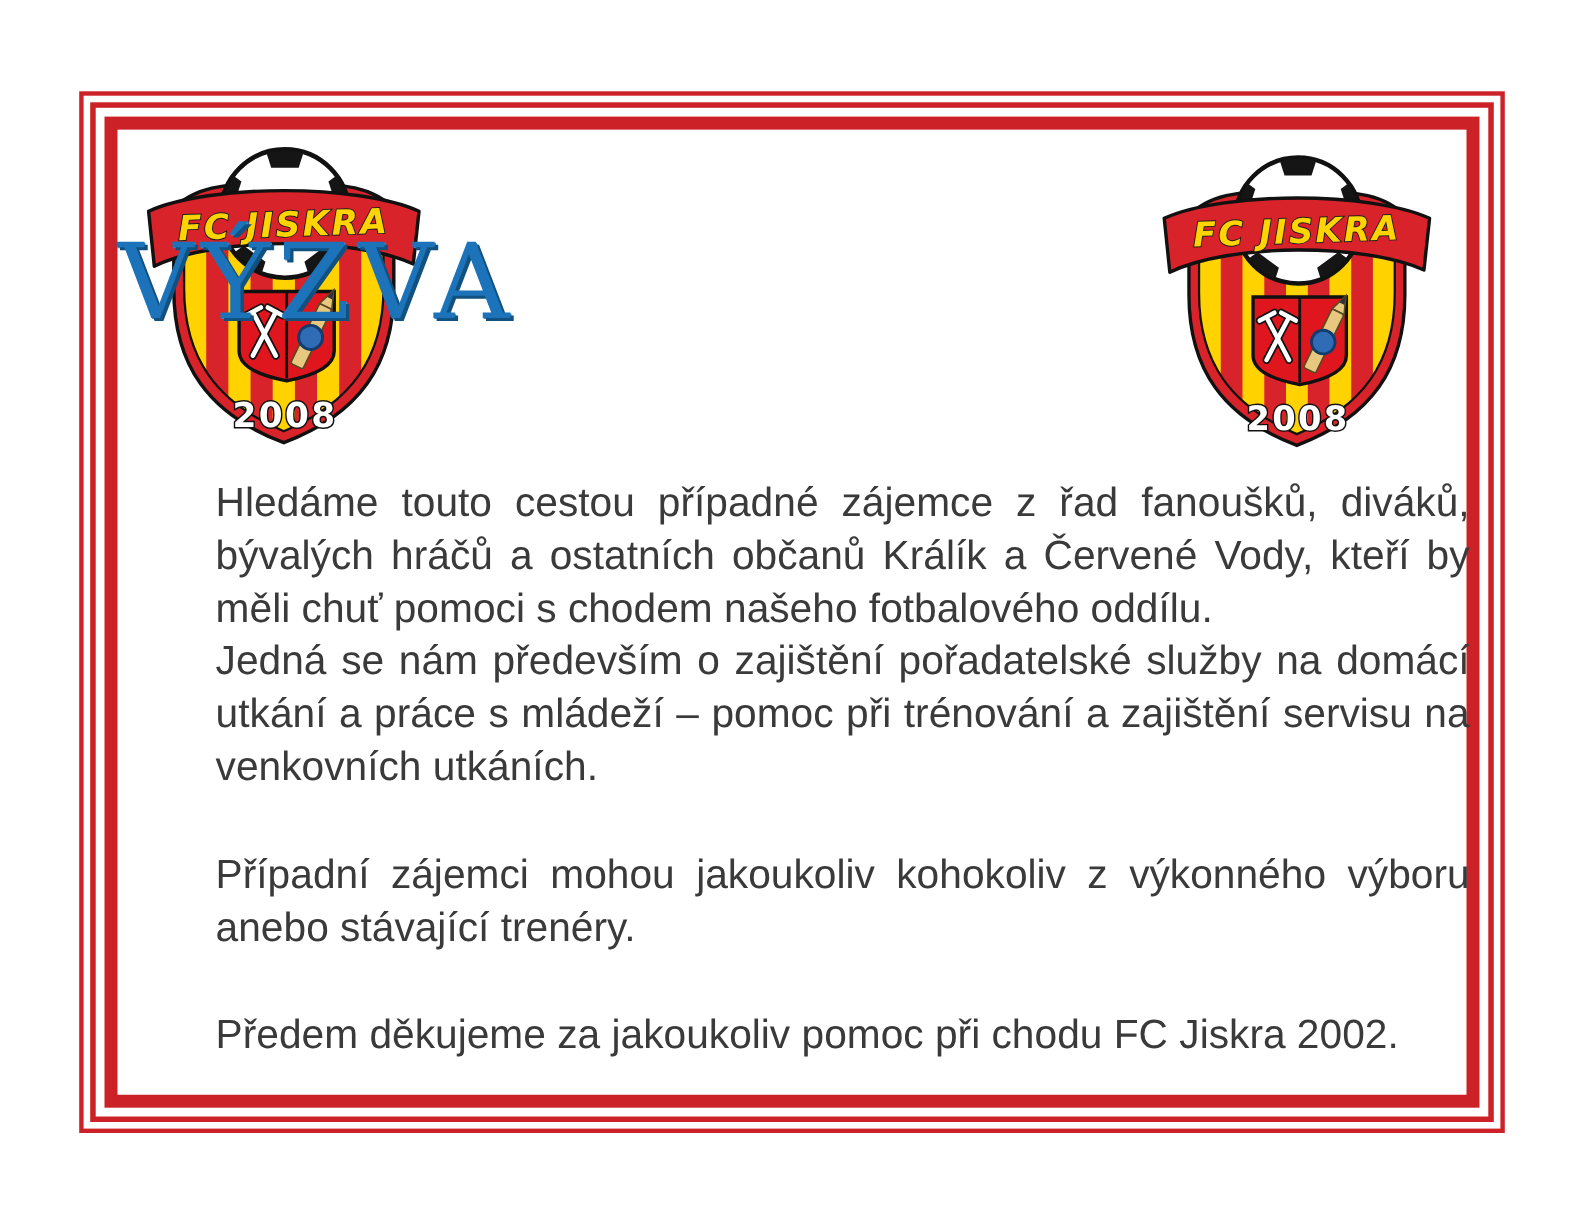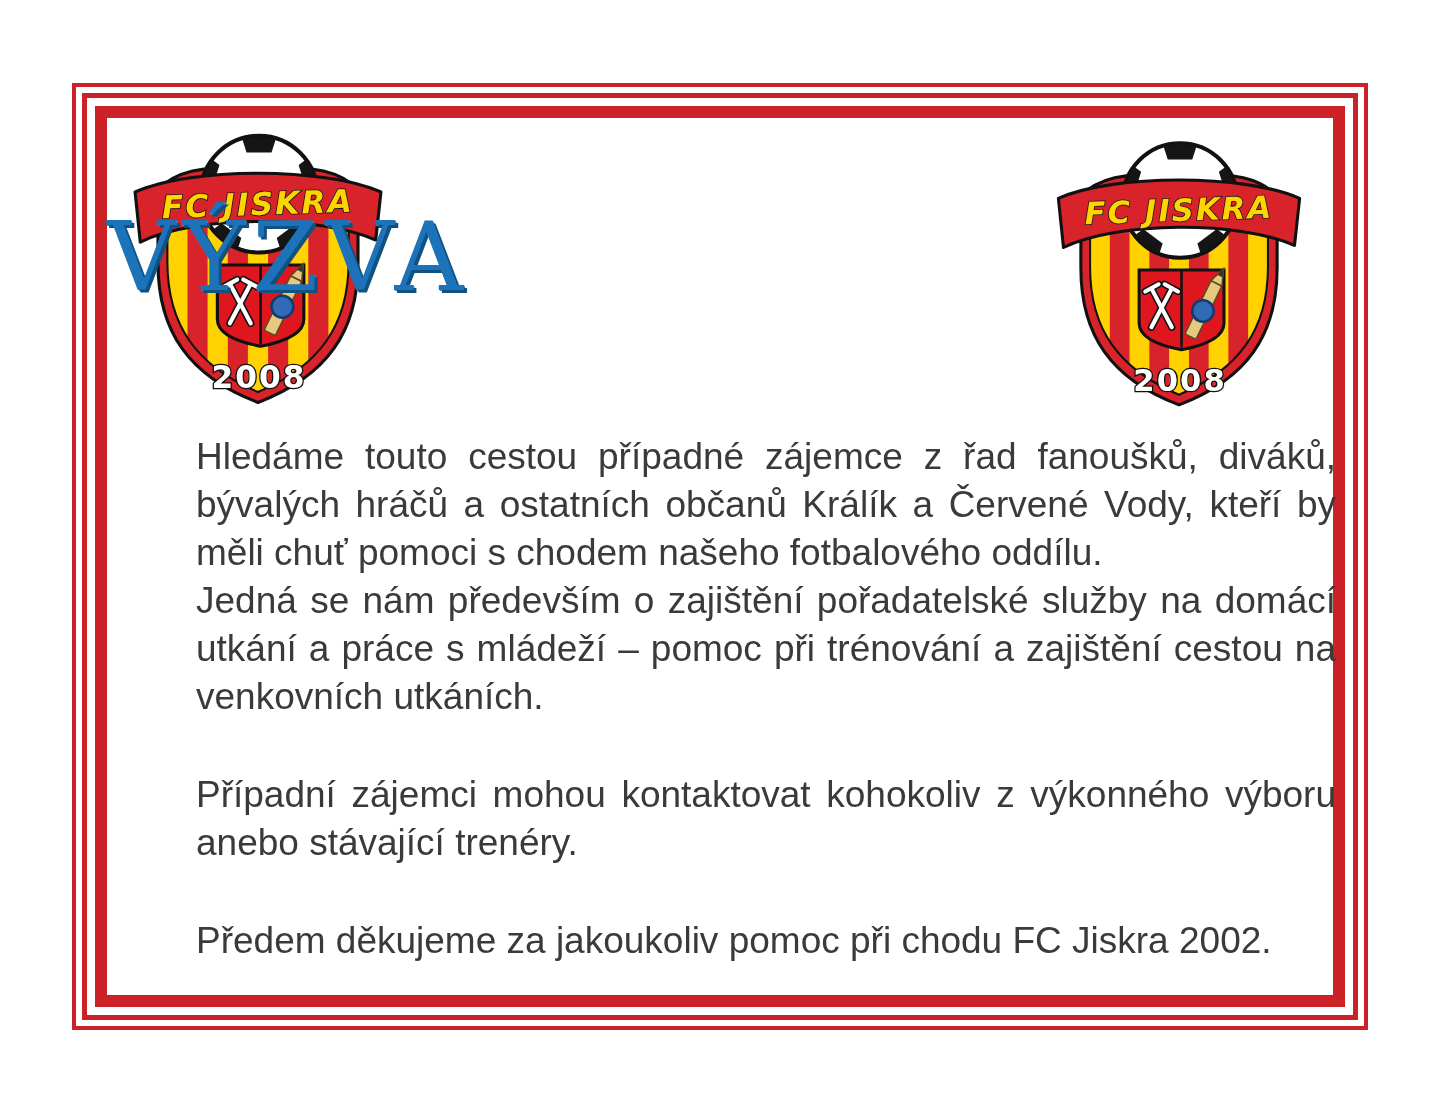--- a/index.html
+++ b/index.html
@@ -186,7 +186,7 @@
 
         <div class="body-text">
           <p>Hledáme touto cestou případné zájemce z řad fanoušků, diváků, bývalých hráčů a ostatních občanů Králík a Červené Vody, kteří by měli chuť pomoci s chodem našeho fotbalového oddílu.</p>
-          <p>Jedná se nám především o zajištění pořadatelské služby na domácí utkání a práce s mládeží – pomoc při trénování a zajištění cestou na venkovních utkáních.</p>
+          <p>Jedná se nám především o zajištění pořadatelské služby na domácí utkání a práce s mládeží – pomoc při trénování a zajištění servisu na venkovních utkáních.</p>
           <p class="spaced">Případní zájemci mohou kontaktovat kohokoliv z výkonného výboru anebo stávající trenéry.</p>
           <p class="spaced">Předem děkujeme za jakoukoliv pomoc při chodu FC Jiskra 2002.</p>
         </div>

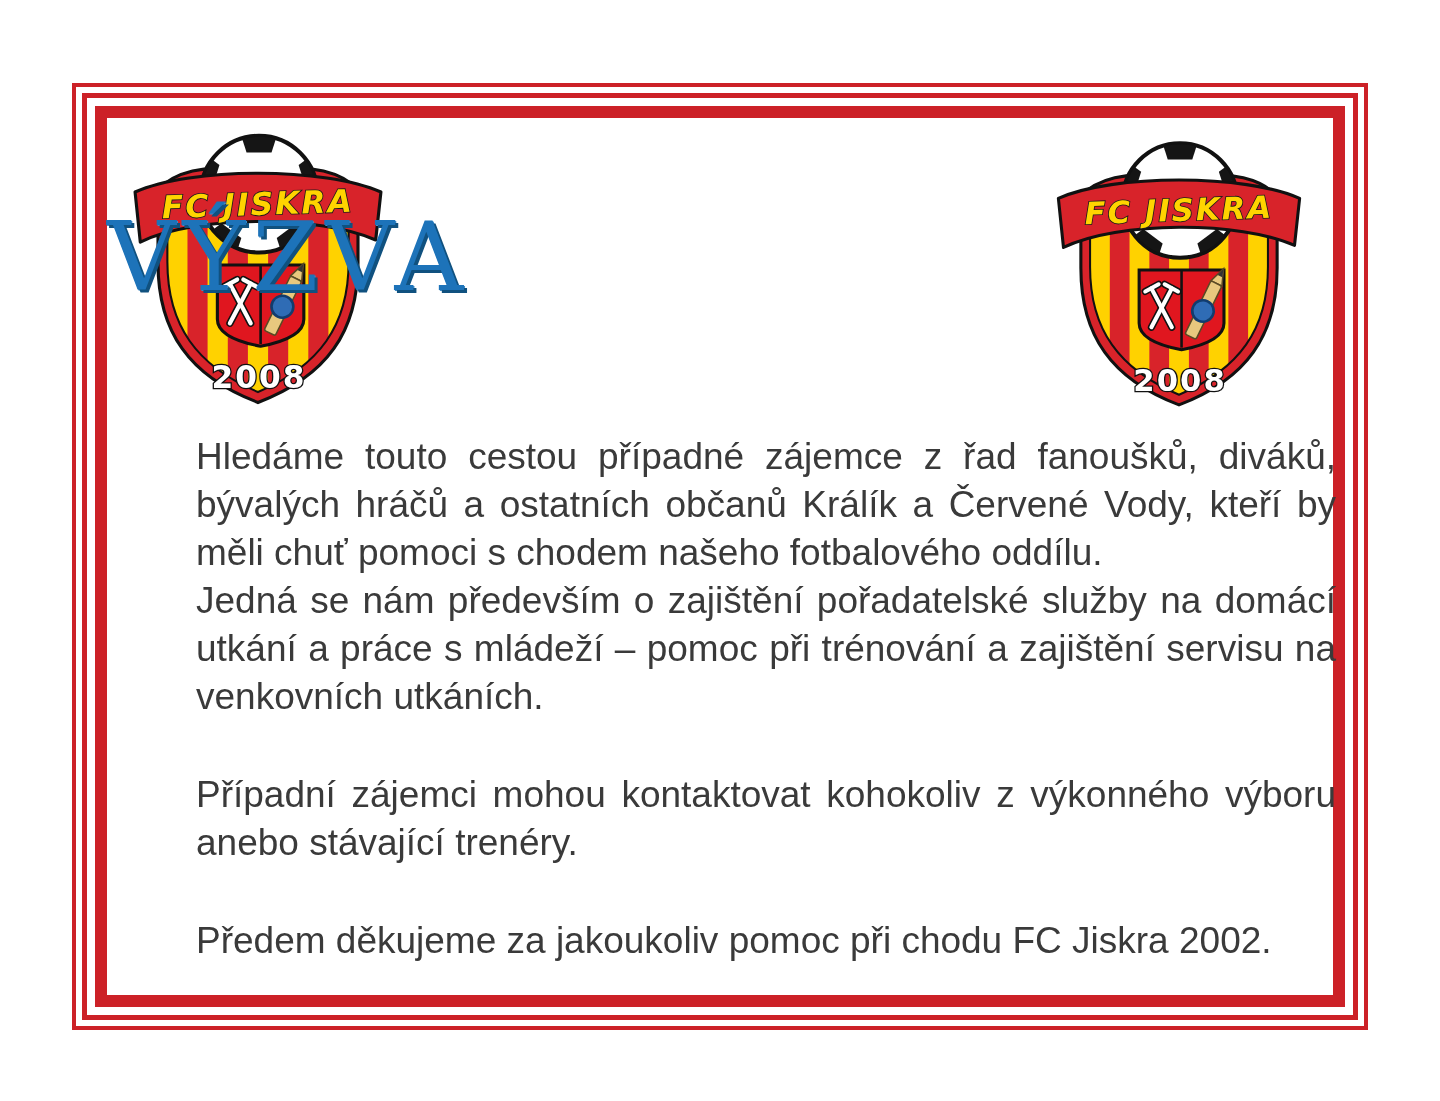--- a/index.html
+++ b/index.html
@@ -187,7 +187,7 @@
         <div class="body-text">
           <p>Hledáme touto cestou případné zájemce z řad fanoušků, diváků, bývalých hráčů a ostatních občanů Králík a Červené Vody, kteří by měli chuť pomoci s chodem našeho fotbalového oddílu.</p>
           <p>Jedná se nám především o zajištění pořadatelské služby na domácí utkání a práce s mládeží – pomoc při trénování a zajištění servisu na venkovních utkáních.</p>
-          <p class="spaced">Případní zájemci mohou kontaktovat kohokoliv z výkonného výboru anebo stávající trenéry.</p>
+          <p class="spaced">Případní zájemci mohou jakoukoliv kohokoliv z výkonného výboru anebo stávající trenéry.</p>
           <p class="spaced">Předem děkujeme za jakoukoliv pomoc při chodu FC Jiskra 2002.</p>
         </div>
 

